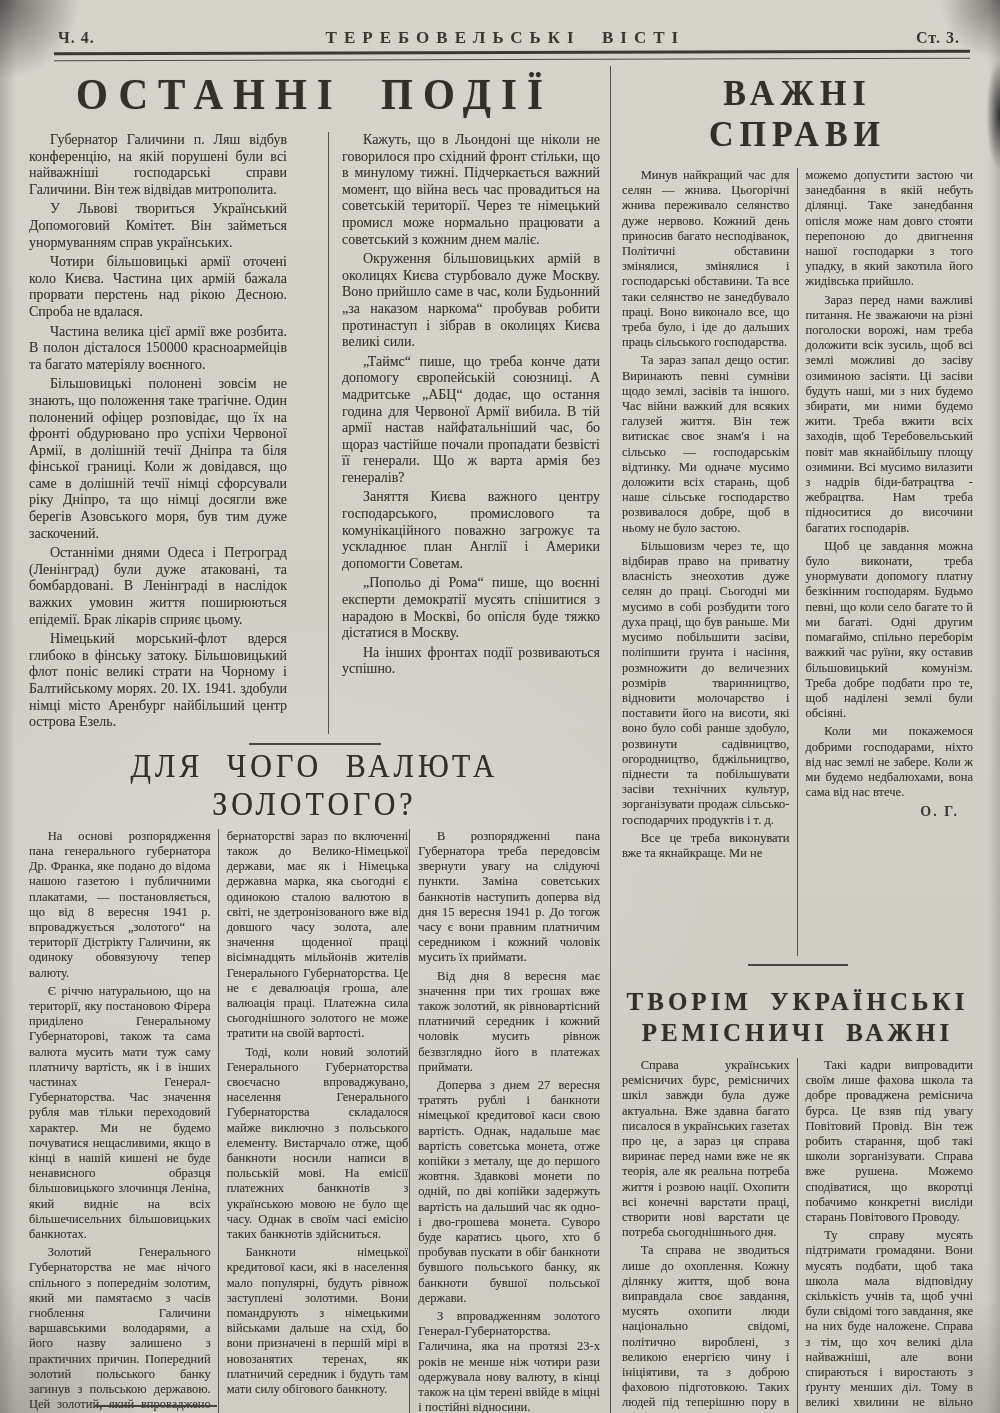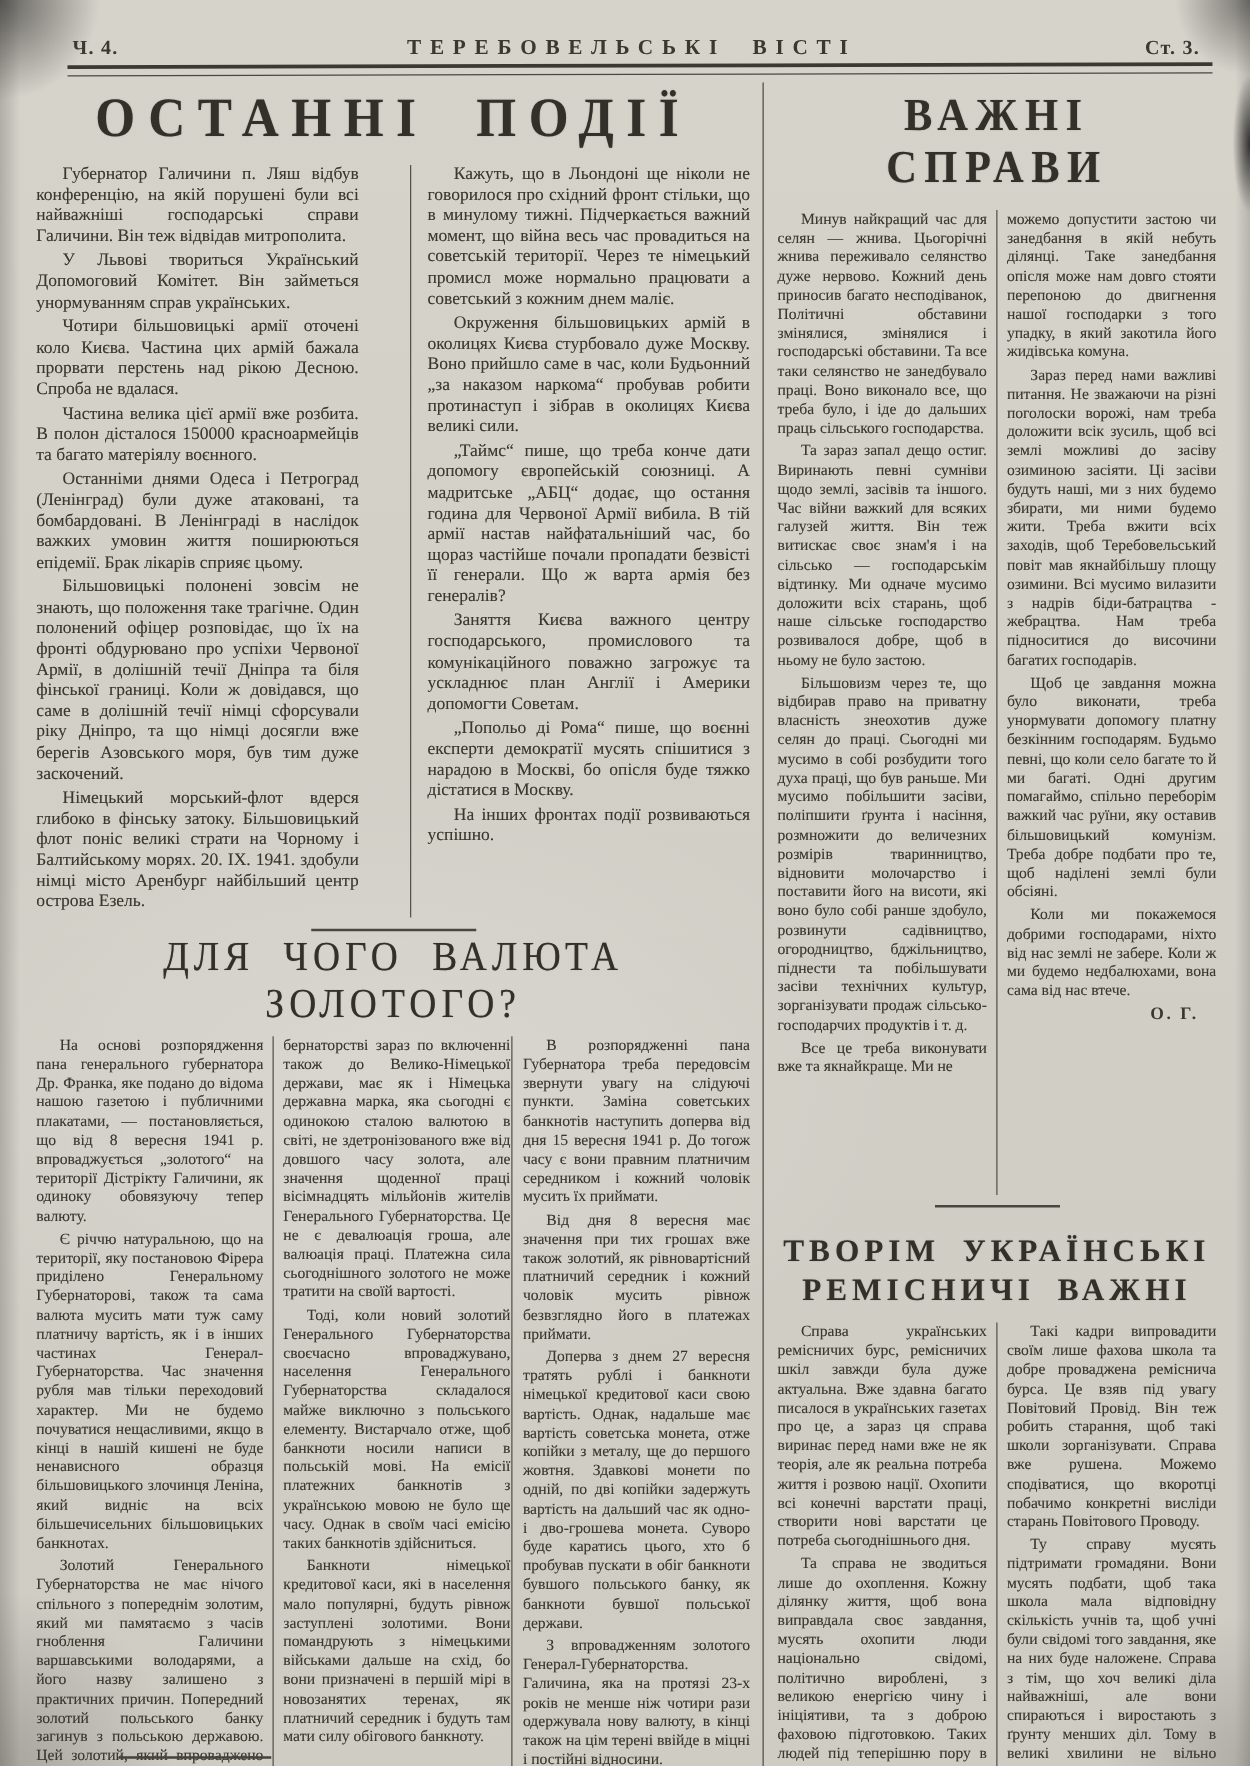--- a/index.html
+++ b/index.html
@@ -145,7 +145,7 @@
               <p class="para">Все це треба виконувати вже та якнайкраще. Ми не</p>
             </div>
           <div class="col">
-            <p class="para cont">можемо допустити застою чи занедбання в якій небуть ділянці. Таке занедбання опісля може нам довго стояти перепоною до двигнення нашої господарки з того упадку, в який закотила його жидівська комуна.</p>
+            <p class="para cont">можемо допустити застою чи занедбання в якій небуть ділянці. Таке занедбання опісля може нам довго стояти перепоною до двигнення нашої господарки з того упадку, в який закотила його жидівська прийшло.</p>
             <div>
                 <p class="para">Зараз перед нами важливі питання. Не зважаючи на різні поголоски ворожі, нам треба доложити всік зусиль, щоб всі землі можливі до засіву озиминою засіяти. Ці засіви будуть наші, ми з них будемо збирати, ми ними будемо жити. Треба вжити всіх заходів, щоб Теребовельський повіт мав якнайбільшу площу озимини. Всі мусимо вилазити з надрів біди-батрацтва - жебрацтва. Нам треба підноситися до височини багатих господарів.</p>
                 <p class="para">Щоб це завдання можна було виконати, треба унормувати допомогу платну безкінним господарям. Будьмо певні, що коли село багате то й ми багаті. Одні другим помагаймо, спільно переборім важкий час руїни, яку оставив більшовицький комунізм. Треба добре подбати про те, щоб наділені землі були обсіяні.</p>

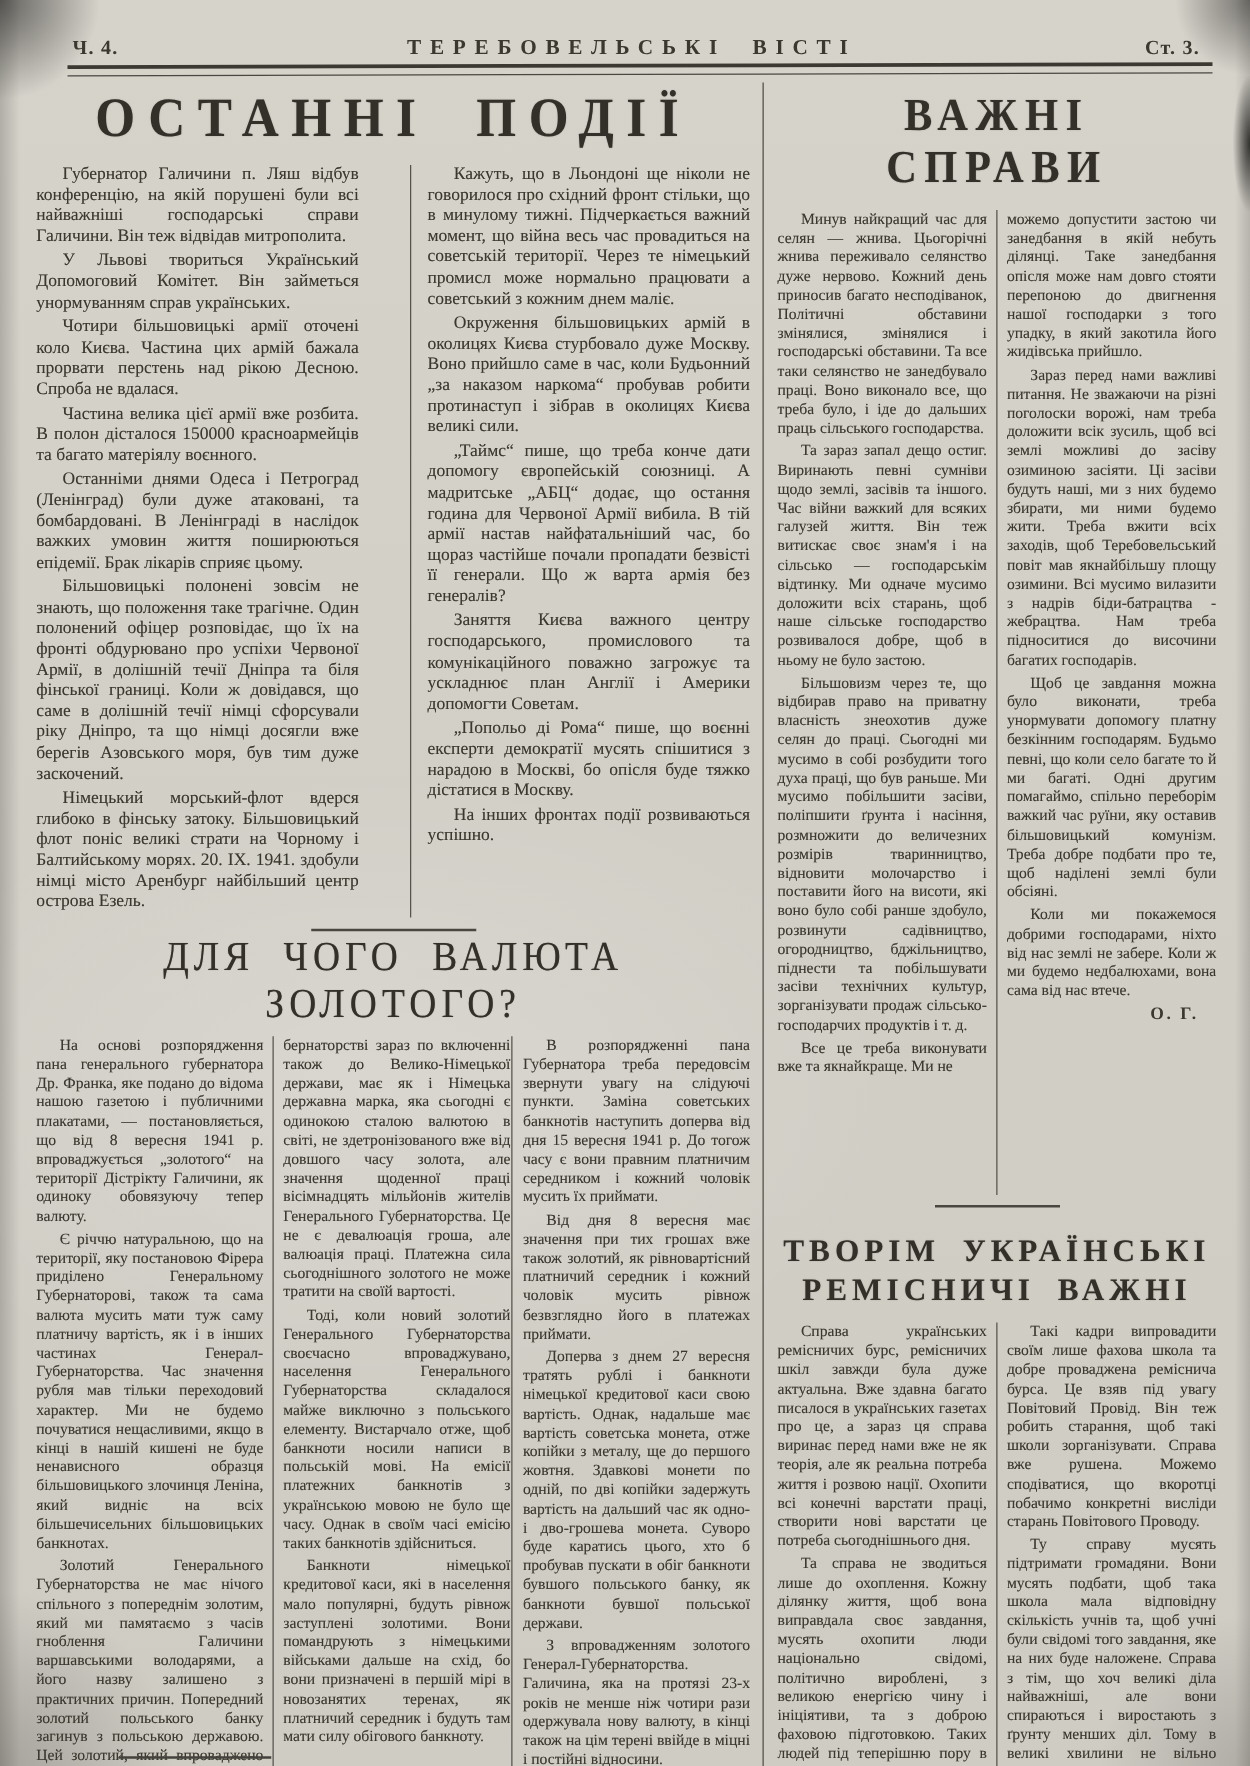--- a/index.html
+++ b/index.html
@@ -91,8 +91,8 @@
               <p class="para">У Львові твориться Український Допомоговий Комітет. Він займеться унормуванням справ українських.</p>
               <p class="para">Чотири більшовицькі армії оточені коло Києва. Частина цих армій бажала прорвати перстень над рікою Десною. Спроба не вдалася.</p>
               <p class="para">Частина велика цієї армії вже розбита. В полон дісталося 150000 красноармейців та багато матеріялу воєнного.</p>
+              <p class="para">Більшовицькі полонені зовсім не знають, що положення таке трагічне. Один полонений офіцер розповідає, що їх на фронті обдурювано про успіхи Червоної Армії, в долішній течії Дніпра та біля фінської границі. Коли ж довідався, що саме в долішній течії німці сфорсували ріку Дніпро, та що німці досягли вже берегів Азовського моря, був тим дуже заскочений.</p>
               <p class="para">Останніми днями Одеса і Петроград (Ленінград) були дуже атаковані, та бомбардовані. В Ленінграді в наслідок важких умовин життя поширюються епідемії. Брак лікарів сприяє цьому.</p>
-              <p class="para">Більшовицькі полонені зовсім не знають, що положення таке трагічне. Один полонений офіцер розповідає, що їх на фронті обдурювано про успіхи Червоної Армії, в долішній течії Дніпра та біля фінської границі. Коли ж довідався, що саме в долішній течії німці сфорсували ріку Дніпро, та що німці досягли вже берегів Азовського моря, був тим дуже заскочений.</p>
               <p class="para">Німецький морський-флот вдерся глибоко в фінську затоку. Більшовицький флот поніс великі страти на Чорному і Балтийському морях. 20. ІХ. 1941. здобули німці місто Аренбург найбільший центр острова Езель.</p>
             </div>
           <div class="col">

